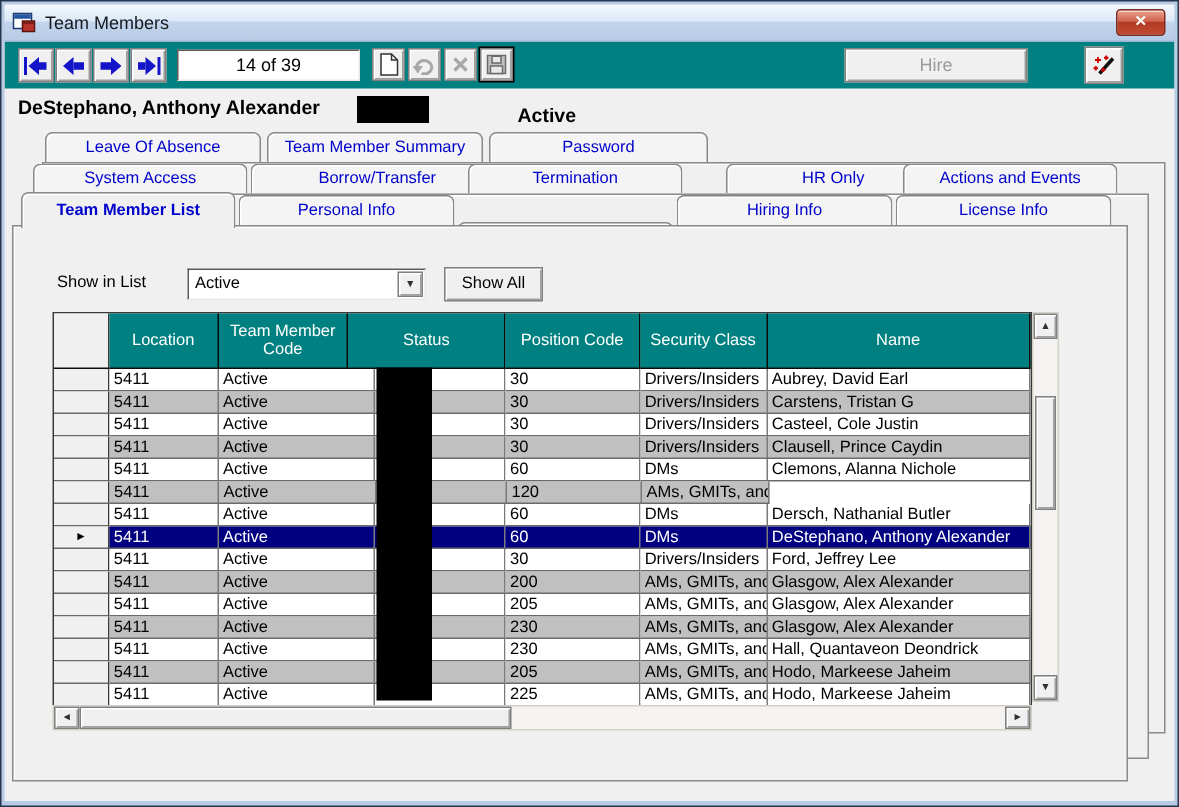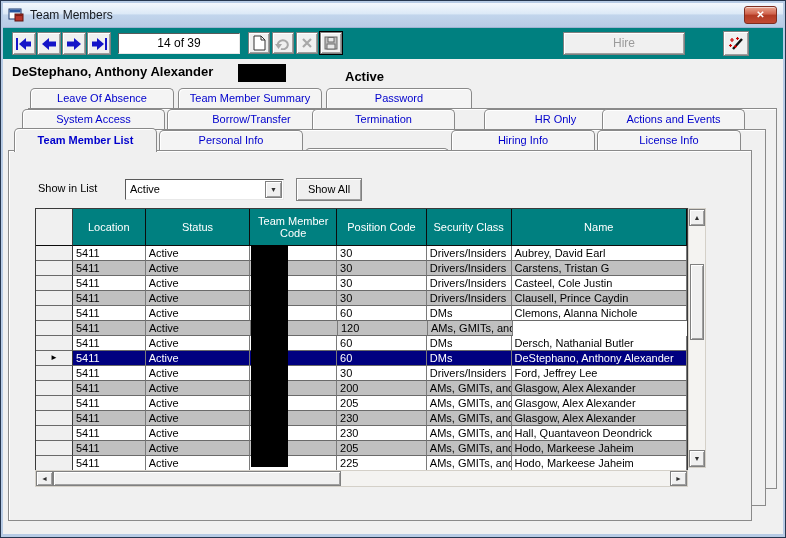--- a/index.html
+++ b/index.html
@@ -228,8 +228,8 @@
       <div class="ghead" id="grid-head">
           <div class="hc sel" style="width: 37px;"></div>
           <div class="hc" style="width: 73px;">Location</div>
+          <div class="hc" style="width: 87px;">Team Member Code</div>
           <div class="hc" style="width: 105px;">Status</div>
-          <div class="hc" style="width: 87px;">Team Member Code</div>
           <div class="hc" style="width: 90px;">Position Code</div>
           <div class="hc" style="width: 85px;">Security Class</div>
           <div class="hc" style="width: 176px;">Name</div>

